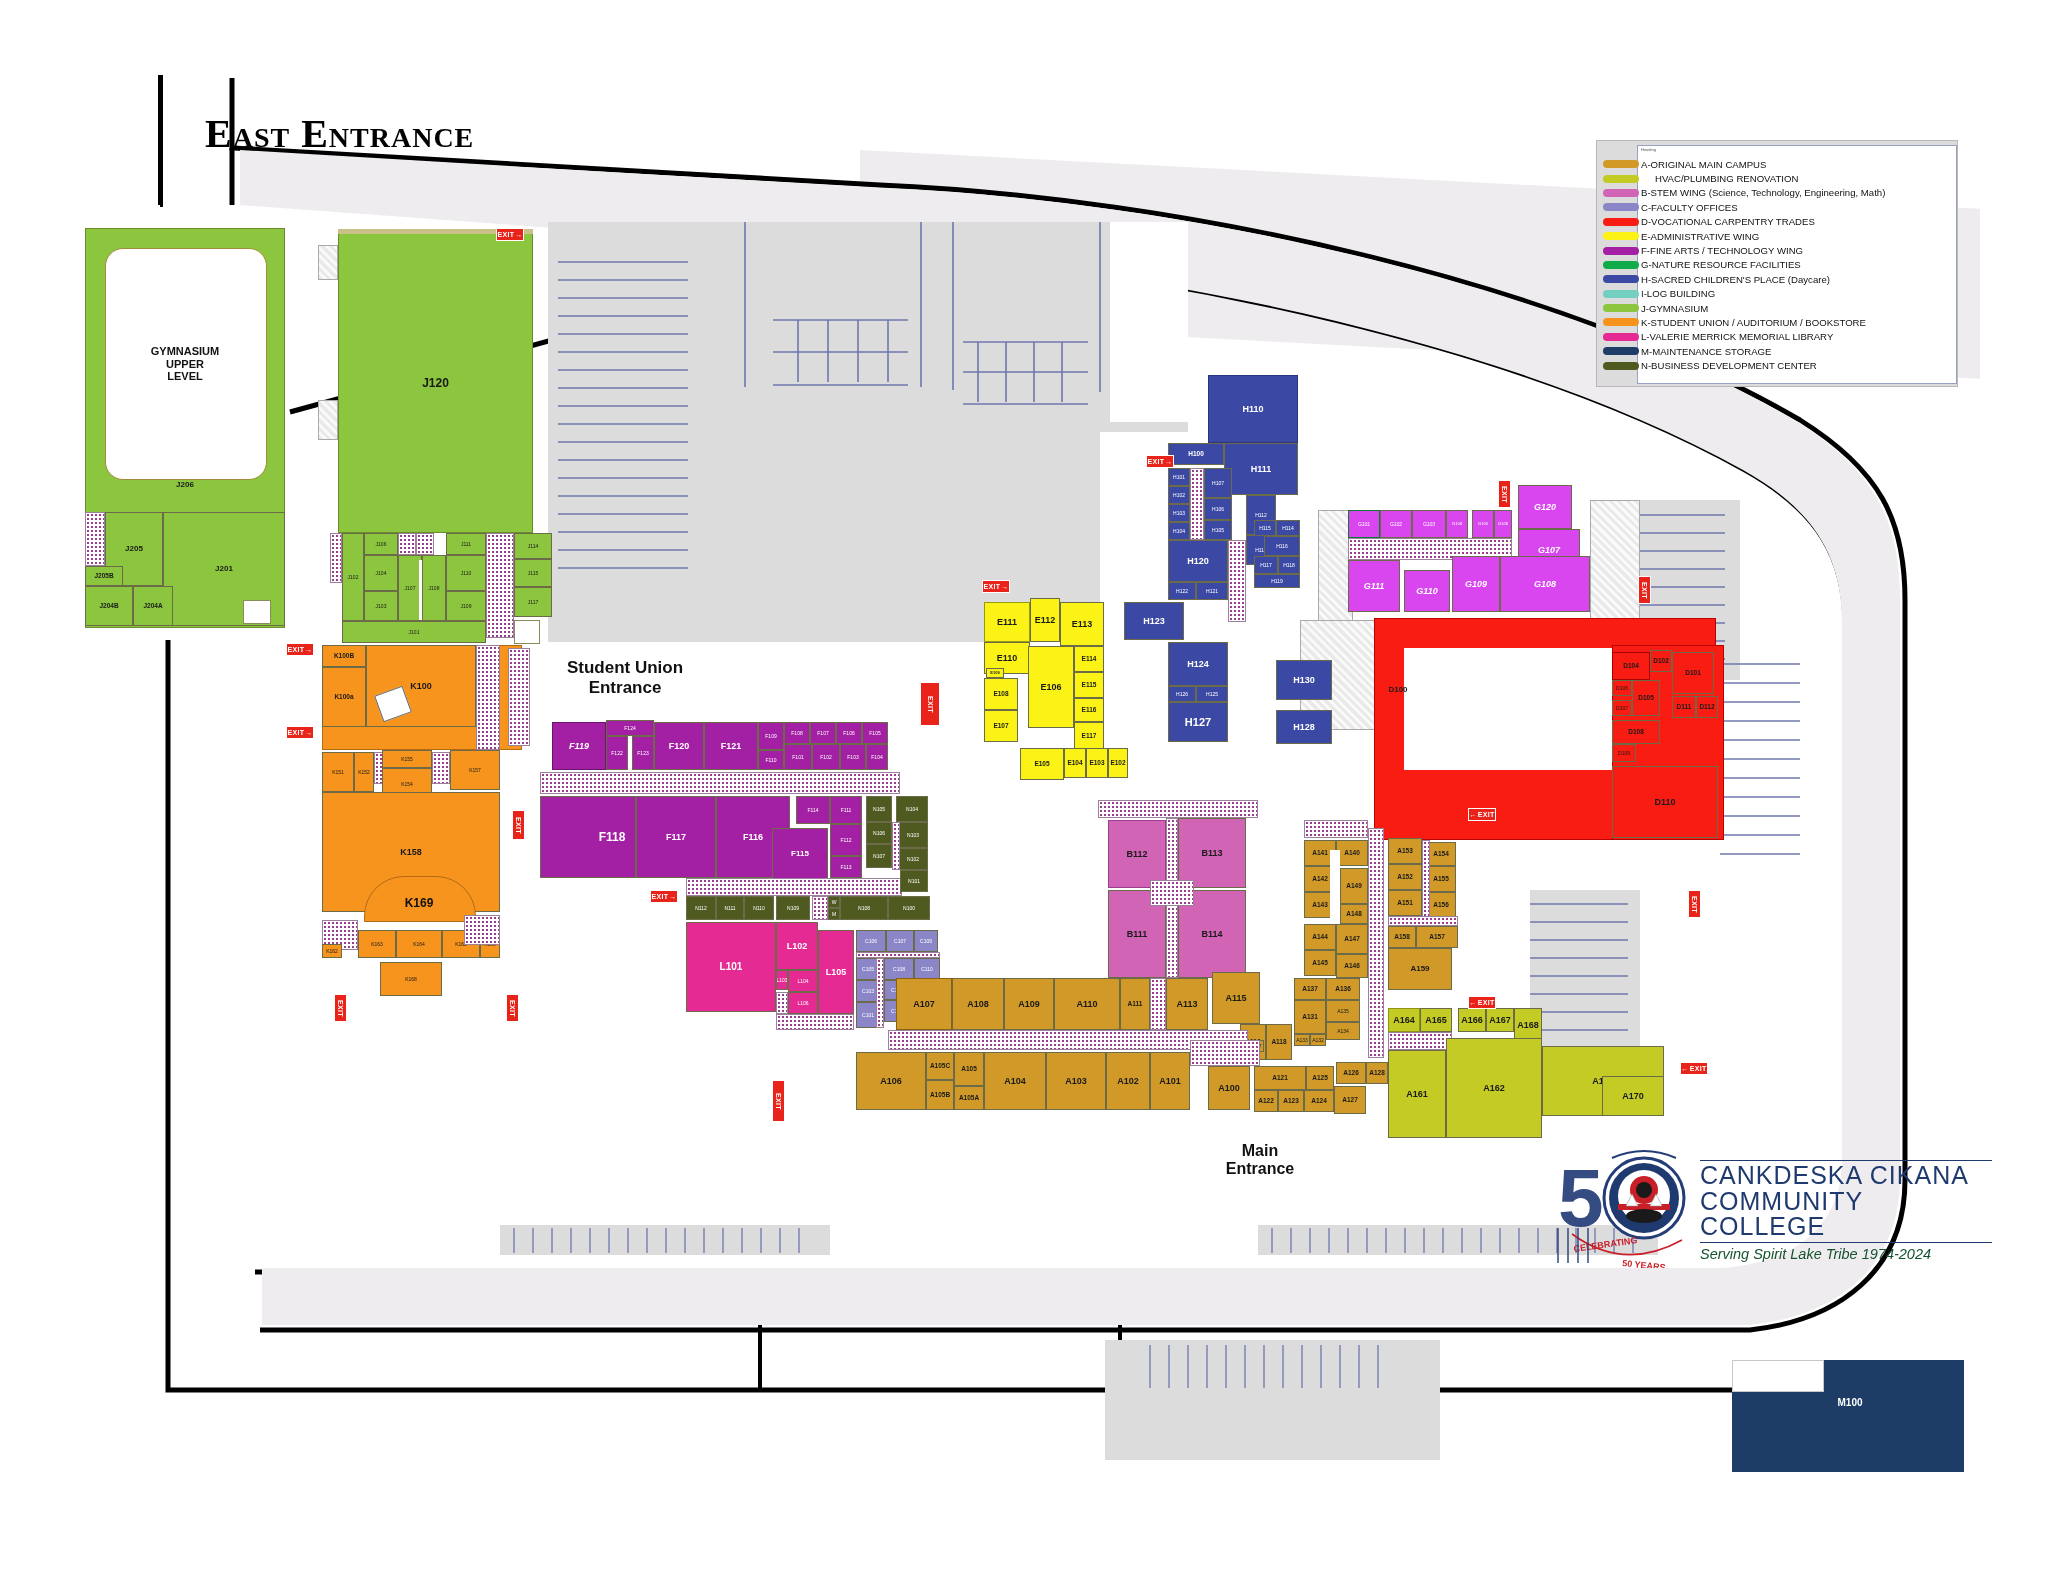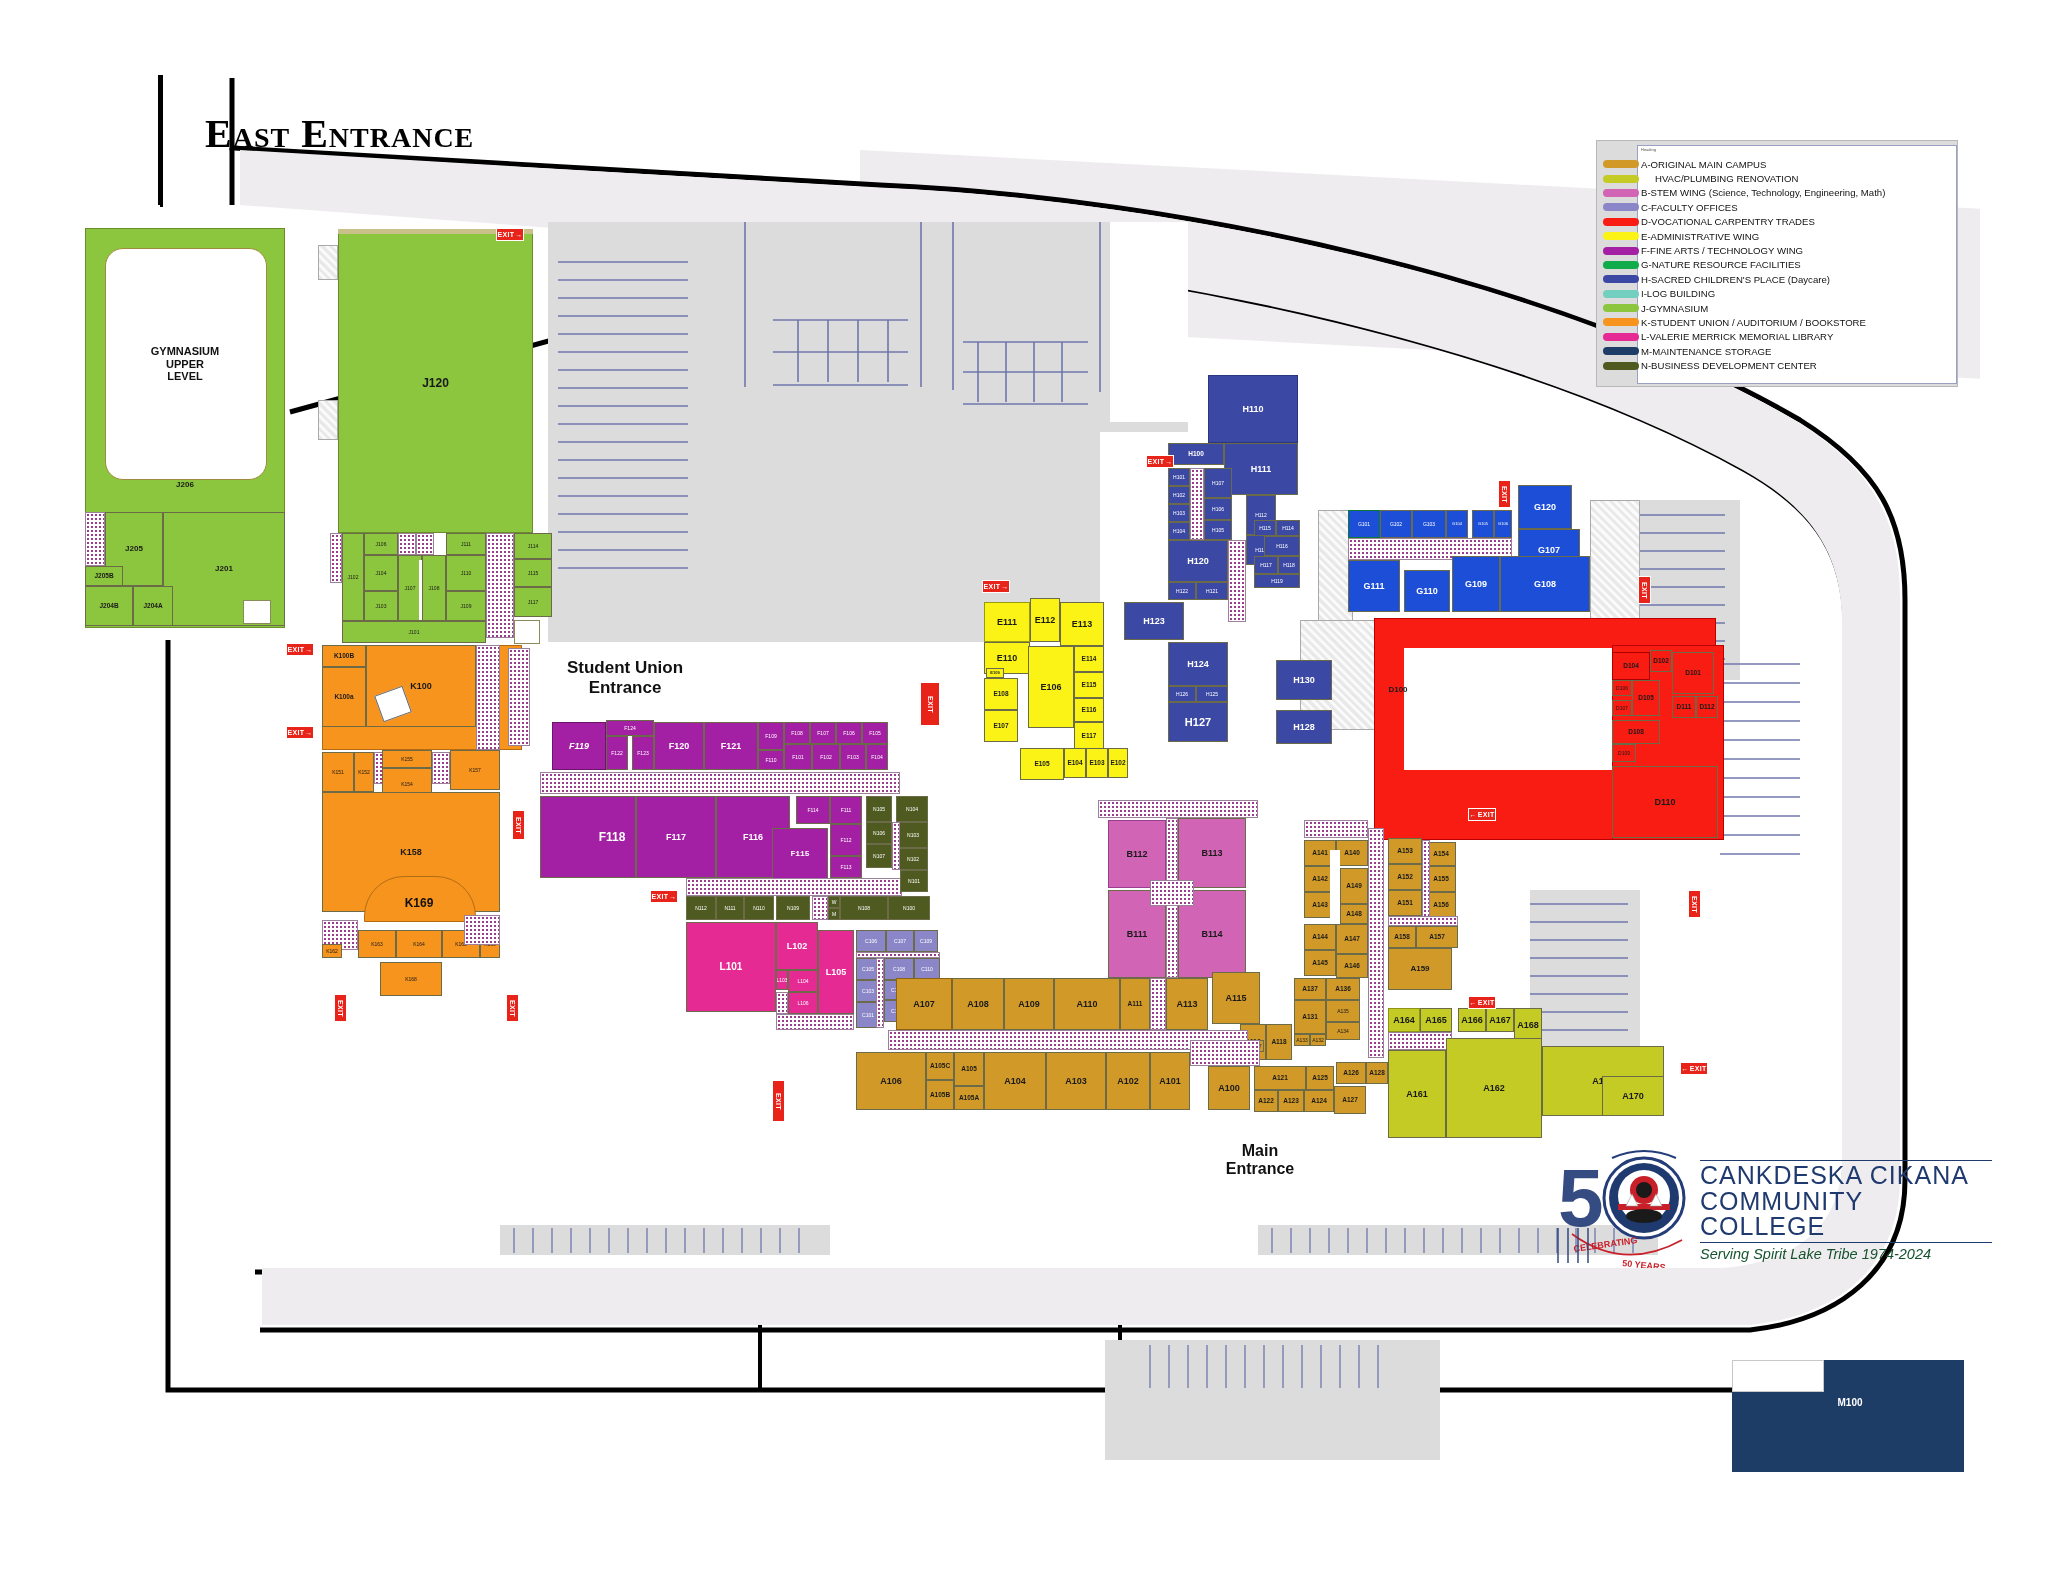--- a/index.html
+++ b/index.html
@@ -26,7 +26,7 @@
   .cD{background:#f91c13;}
   .cE{background:#fbf315;}
   .cF{background:#a31fa3;}
-  .cG{background:#1d4ed8;}
+  .cG{background:#d946ef;font-style:italic;}
   .cH{background:#3b49a5;}
   .cJ{background:#8cc63e;}
   .cK{background:#f7941e;}

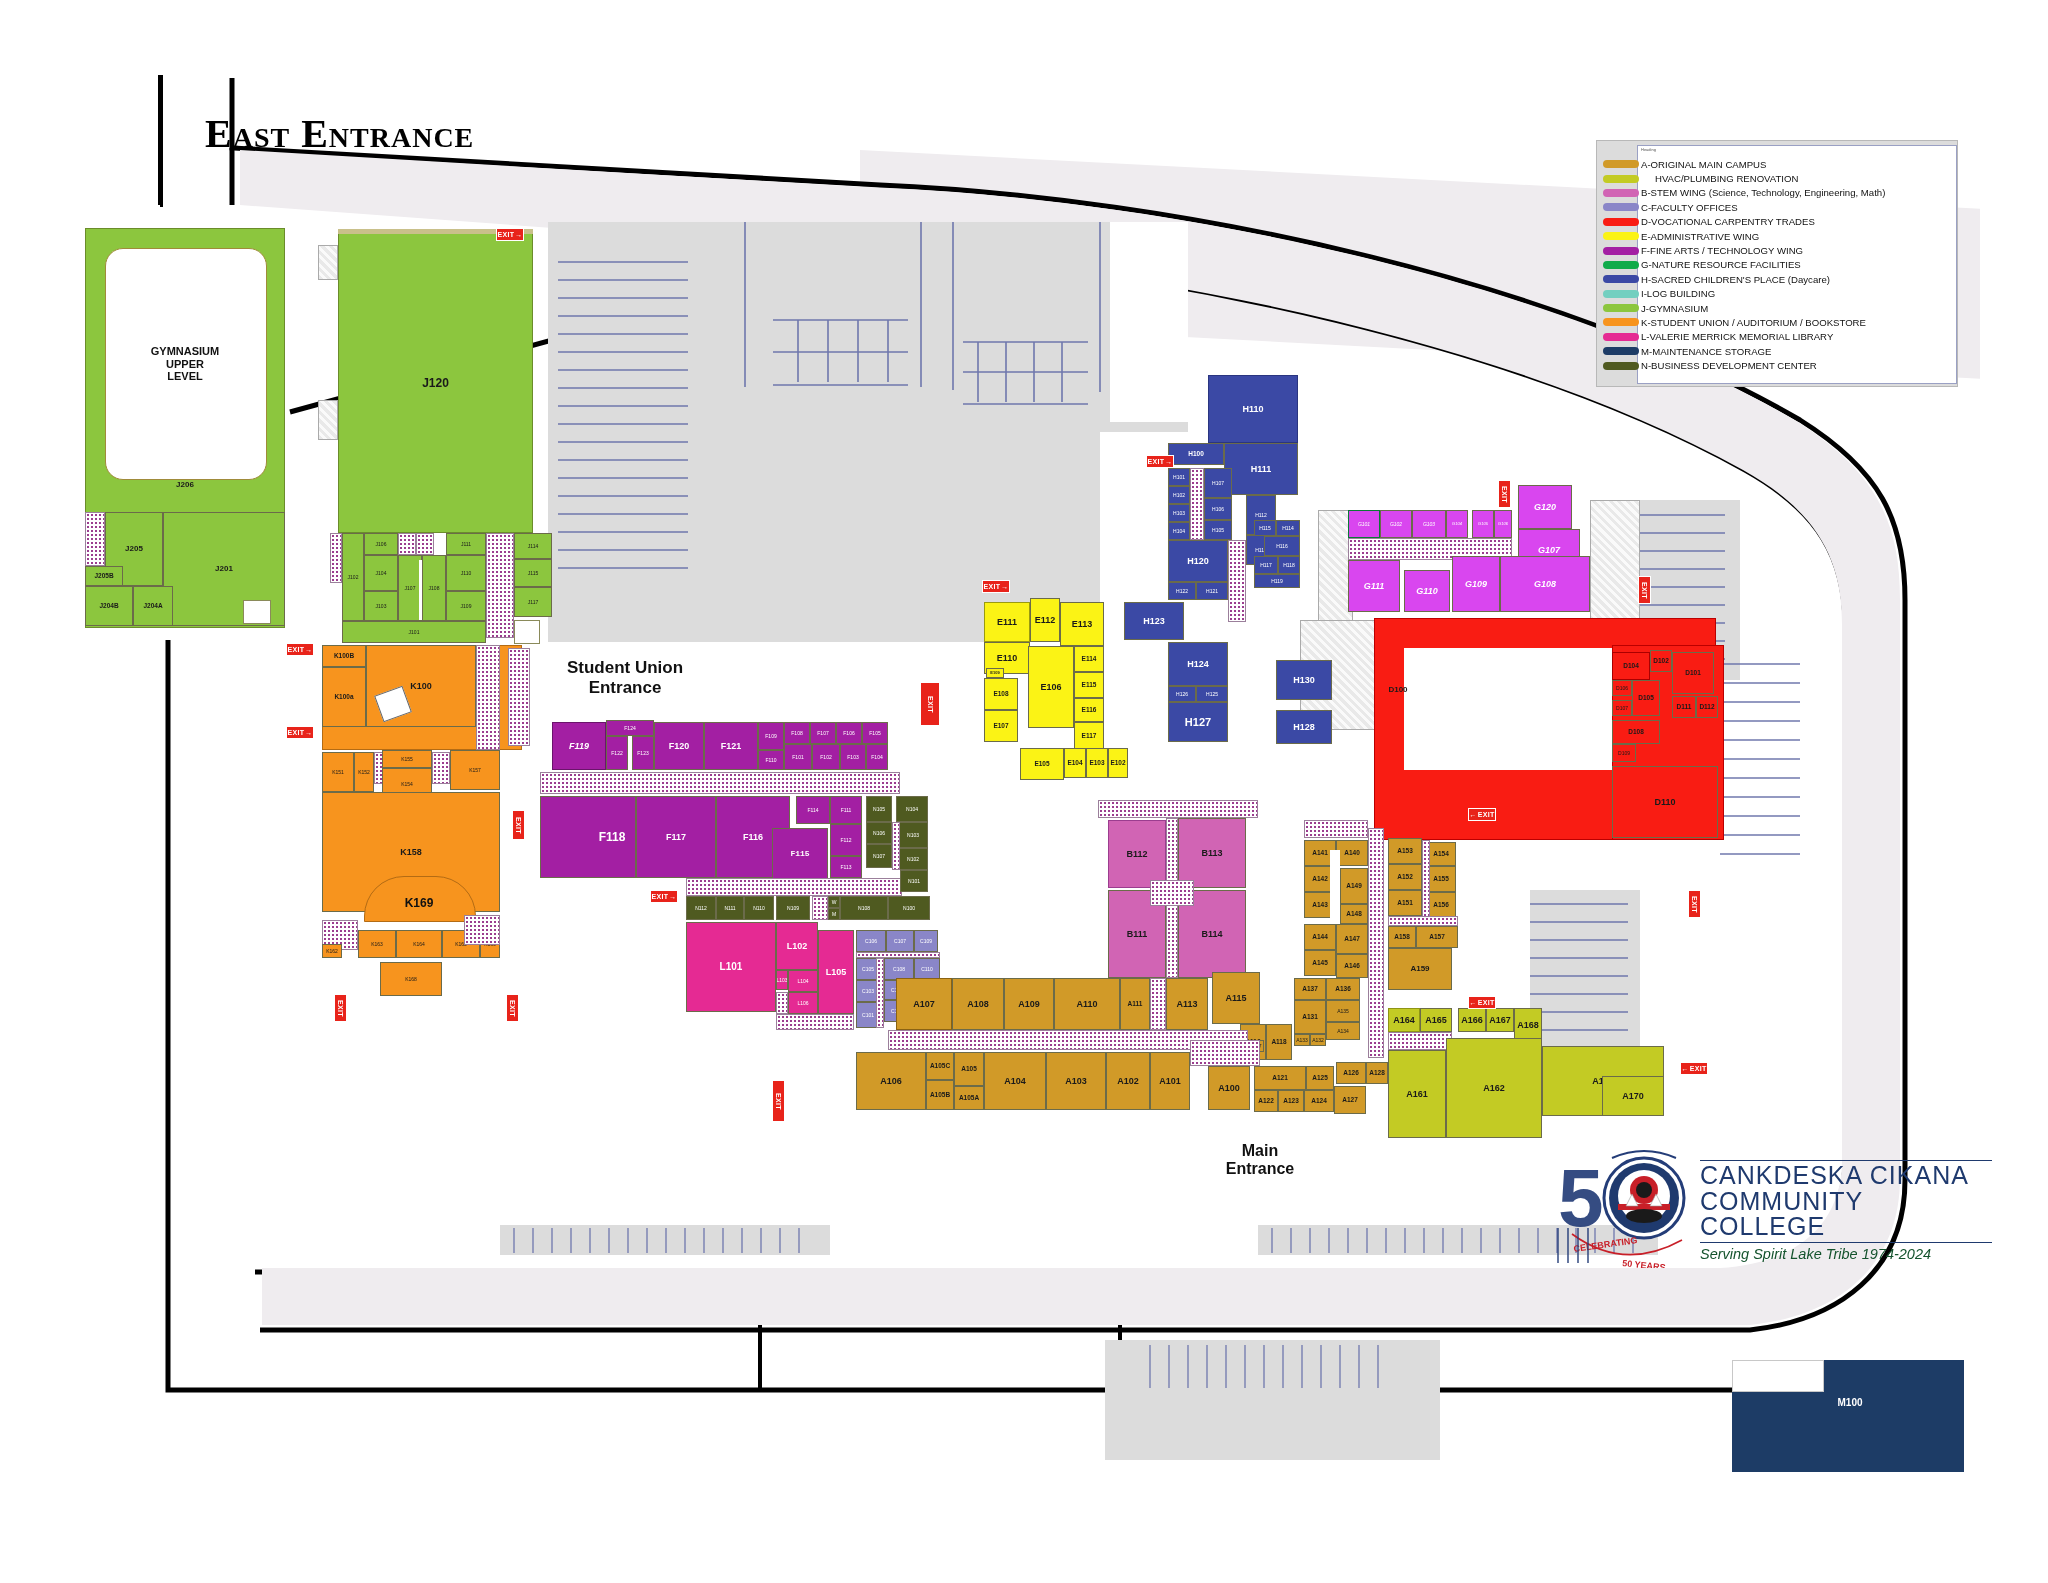--- a/index.html
+++ b/index.html
@@ -353,7 +353,7 @@
   <div class="rm cF w" style="left:540px;top:796px;width:96px;height:82px;font-size:12px;padding-left:48px;">F118</div>
   <div class="rm cF w" style="left:636px;top:796px;width:80px;height:82px;font-size:9px;">F117</div>
   <div class="rm cF w" style="left:716px;top:796px;width:74px;height:82px;font-size:9px;">F116</div>
-  <div class="rm cF w" style="left:772px;top:828px;width:56px;height:52px;font-size:8px;font-family:Liberation Mono, monospace;">F115</div>
+  <div class="rm cF w" style="left:772px;top:828px;width:56px;height:52px;font-size:8px;">F115</div>
   <div class="rm cF w xs" style="left:796px;top:796px;width:34px;height:28px;">F114</div>
   <div class="rm cF w xs" style="left:830px;top:796px;width:32px;height:28px;">F111</div>
   <div class="rm cF w xs" style="left:830px;top:824px;width:32px;height:32px;">F112</div>

